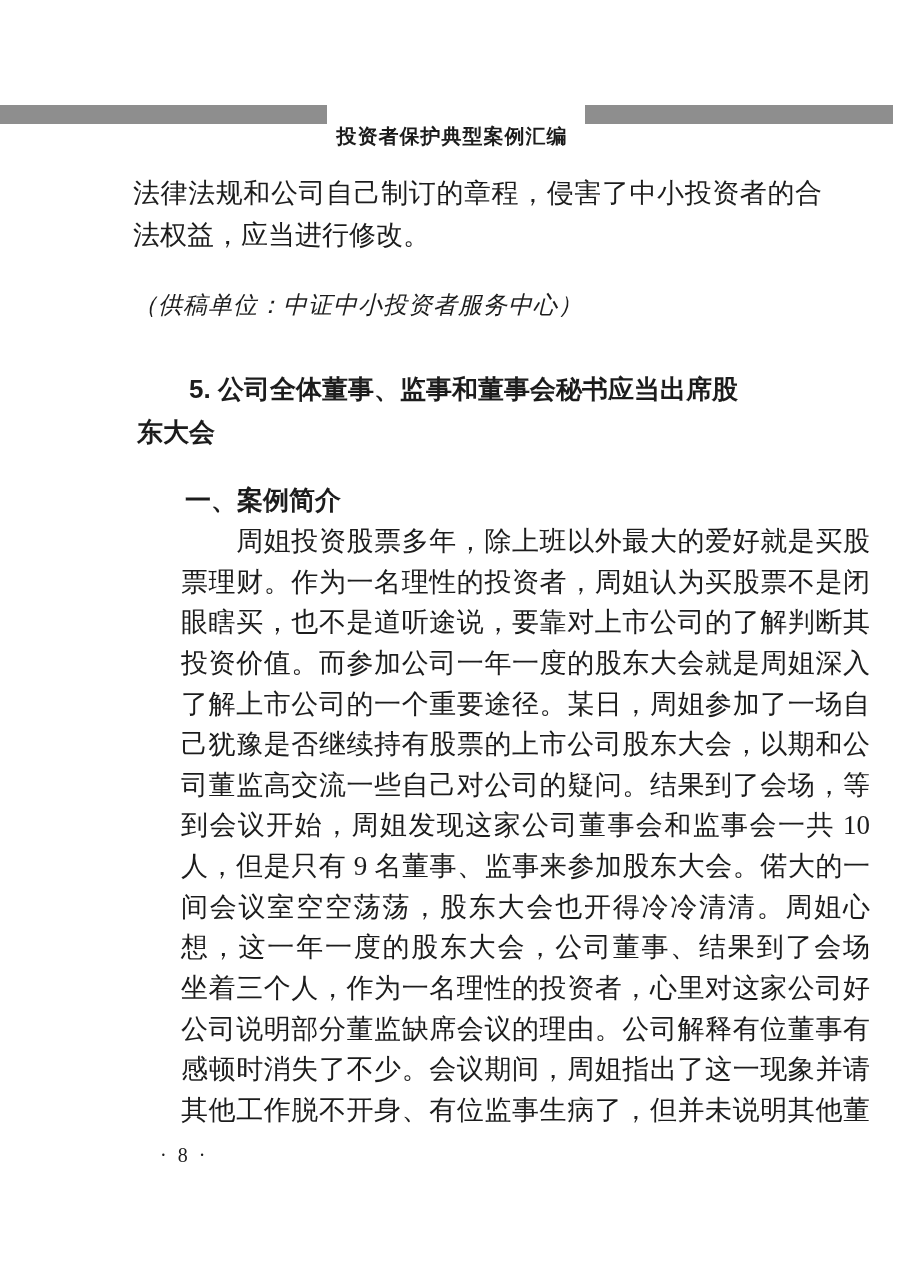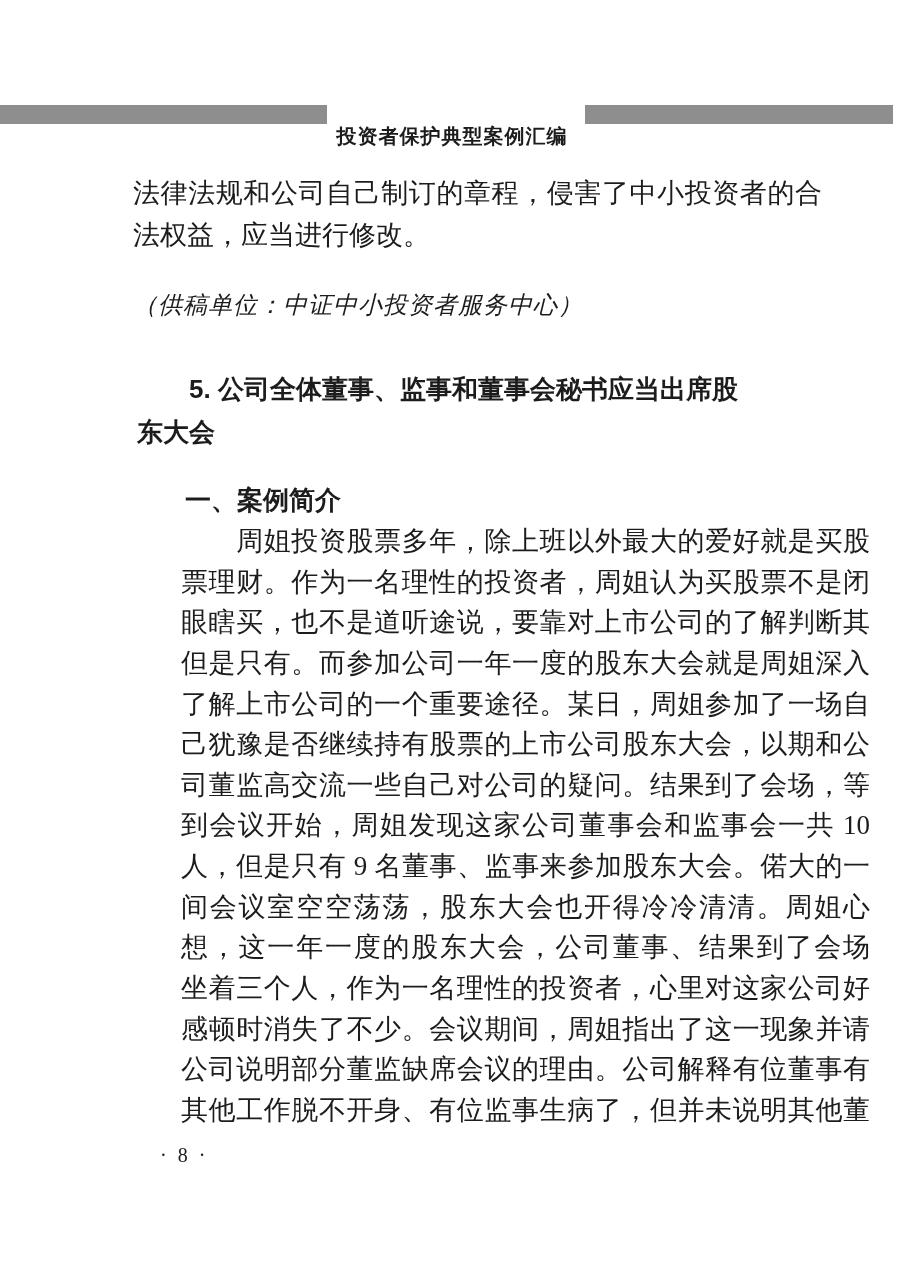--- a/index.html
+++ b/index.html
@@ -66,7 +66,7 @@
       <div class="line just">　　周姐投资股票多年，除上班以外最大的爱好就是买股</div>
       <div class="line just">票理财。作为一名理性的投资者，周姐认为买股票不是闭</div>
       <div class="line just">眼瞎买，也不是道听途说，要靠对上市公司的了解判断其</div>
-      <div class="line just">但是只有。而参加公司一年一度的股东大会就是周姐深入</div>
+      <div class="line just">投资价值。而参加公司一年一度的股东大会就是周姐深入</div>
       <div class="line just">了解上市公司的一个重要途径。某日，周姐参加了一场自</div>
       <div class="line just">己犹豫是否继续持有股票的上市公司股东大会，以期和公</div>
       <div class="line just">司董监高交流一些自己对公司的疑问。结果到了会场，等</div>

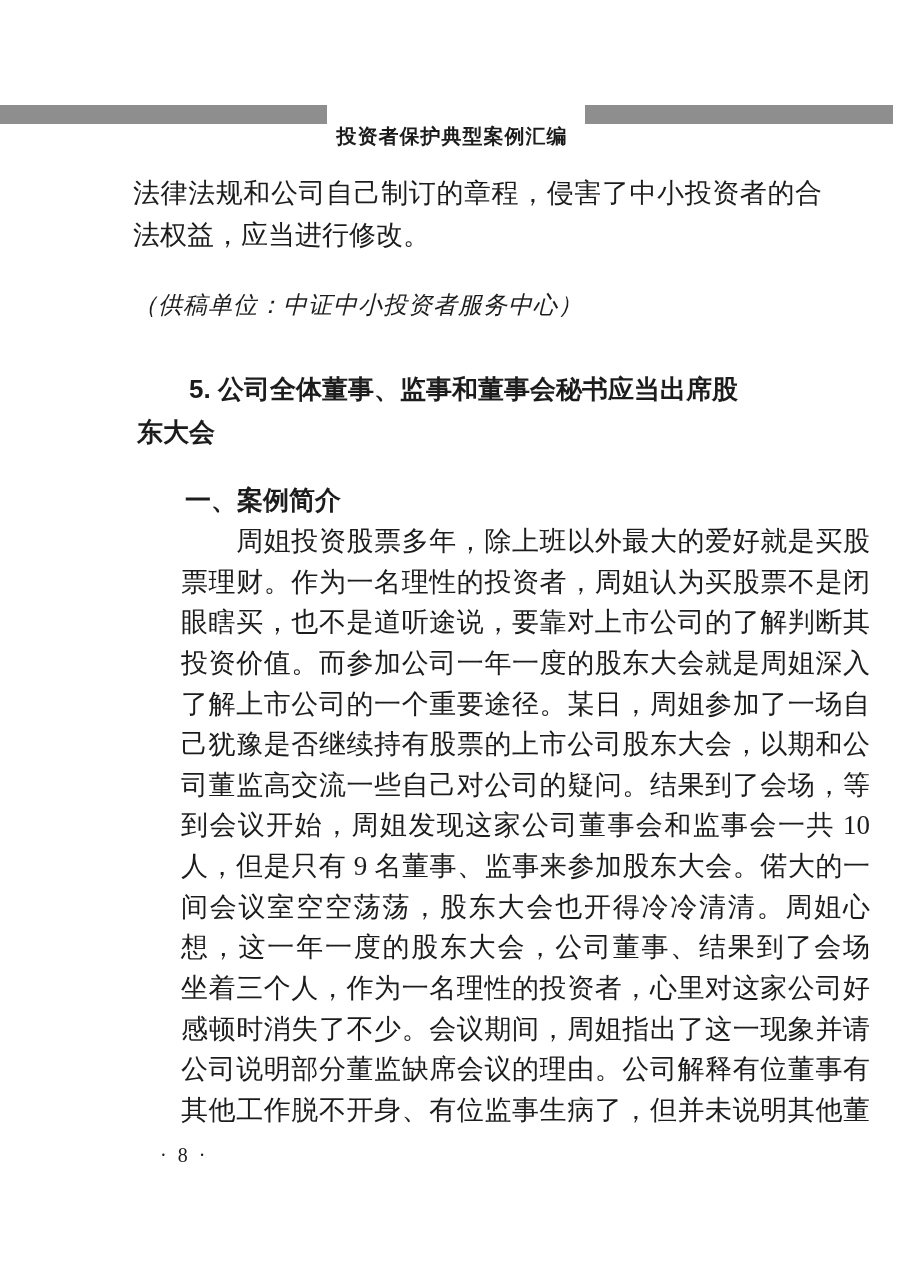--- a/index.html
+++ b/index.html
@@ -75,8 +75,8 @@
       <div class="line just">间会议室空空荡荡，股东大会也开得冷冷清清。周姐心</div>
       <div class="line just">想，这一年一度的股东大会，公司董事、结果到了会场</div>
       <div class="line just">坐着三个人，作为一名理性的投资者，心里对这家公司好</div>
+      <div class="line just">公司说明部分董监缺席会议的理由。公司解释有位董事有</div>
       <div class="line just">感顿时消失了不少。会议期间，周姐指出了这一现象并请</div>
-      <div class="line just">公司说明部分董监缺席会议的理由。公司解释有位董事有</div>
       <div class="line just">其他工作脱不开身、有位监事生病了，但并未说明其他董</div>
     </div>
 

